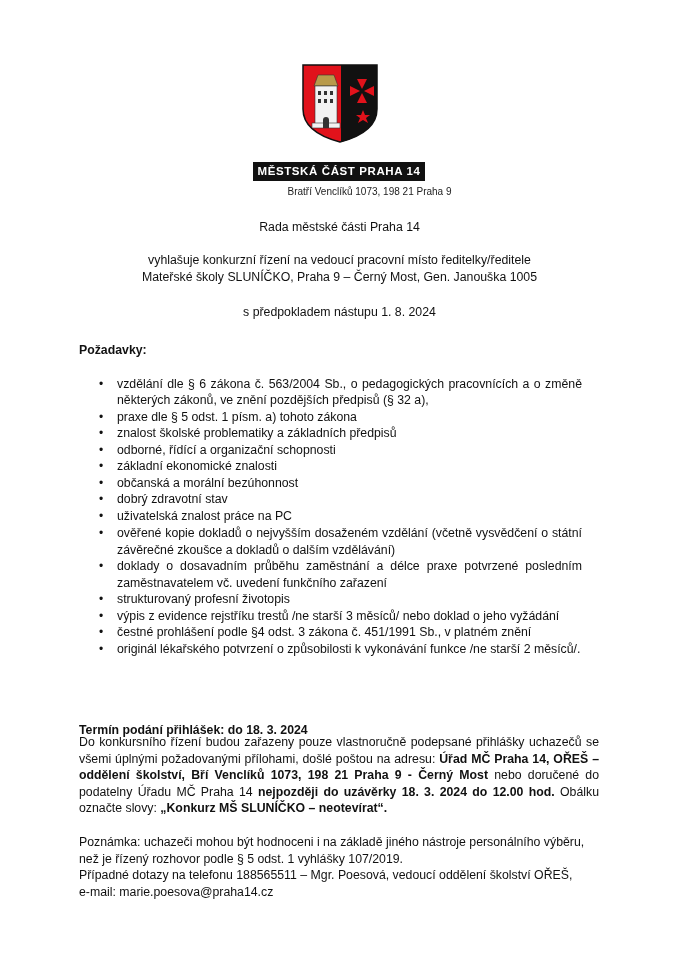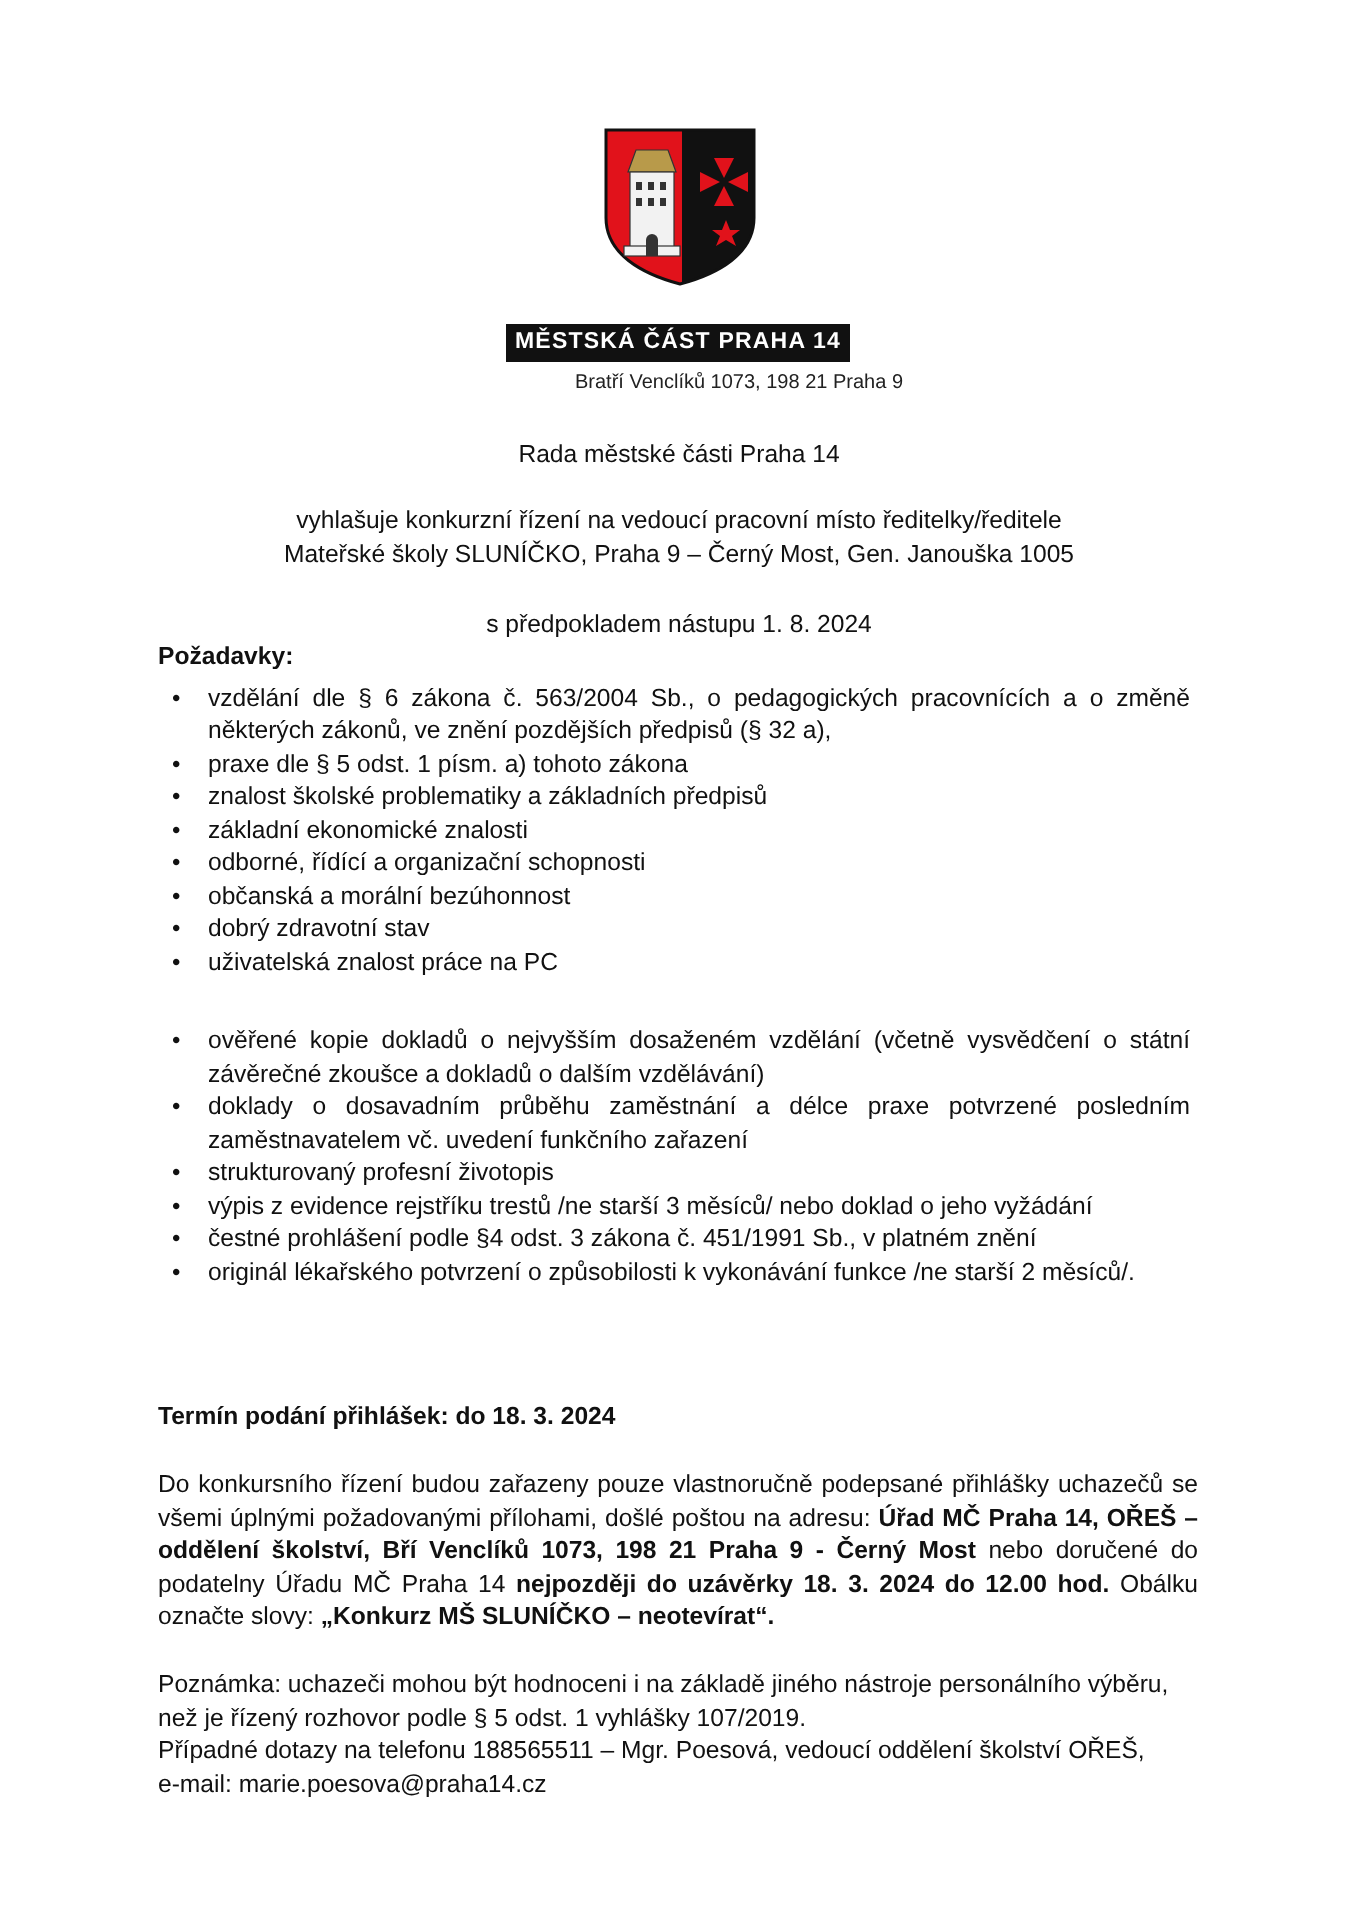--- a/index.html
+++ b/index.html
@@ -15,7 +15,7 @@
   .center { position: absolute; left: 0; width: 679px; text-align: center; font-weight: normal;
             font-size: 12.3px; line-height: 16.5px; }
   .block { position: absolute; left: 79px; width: 520px; font-size: 12.3px; line-height: 16.5px; }
-  .heading { font-weight: bold; }
+  .heading { font-weight: bold; margin-top: 22px; }
   ul.list { list-style: none; margin: 4px; padding: 0; }
   ul.list li { position: relative; padding-left: 21px; text-align: justify; }
   ul.list li::before { content: "\2022"; position: absolute; left: 3px; top: 0; font-size: 12px; }

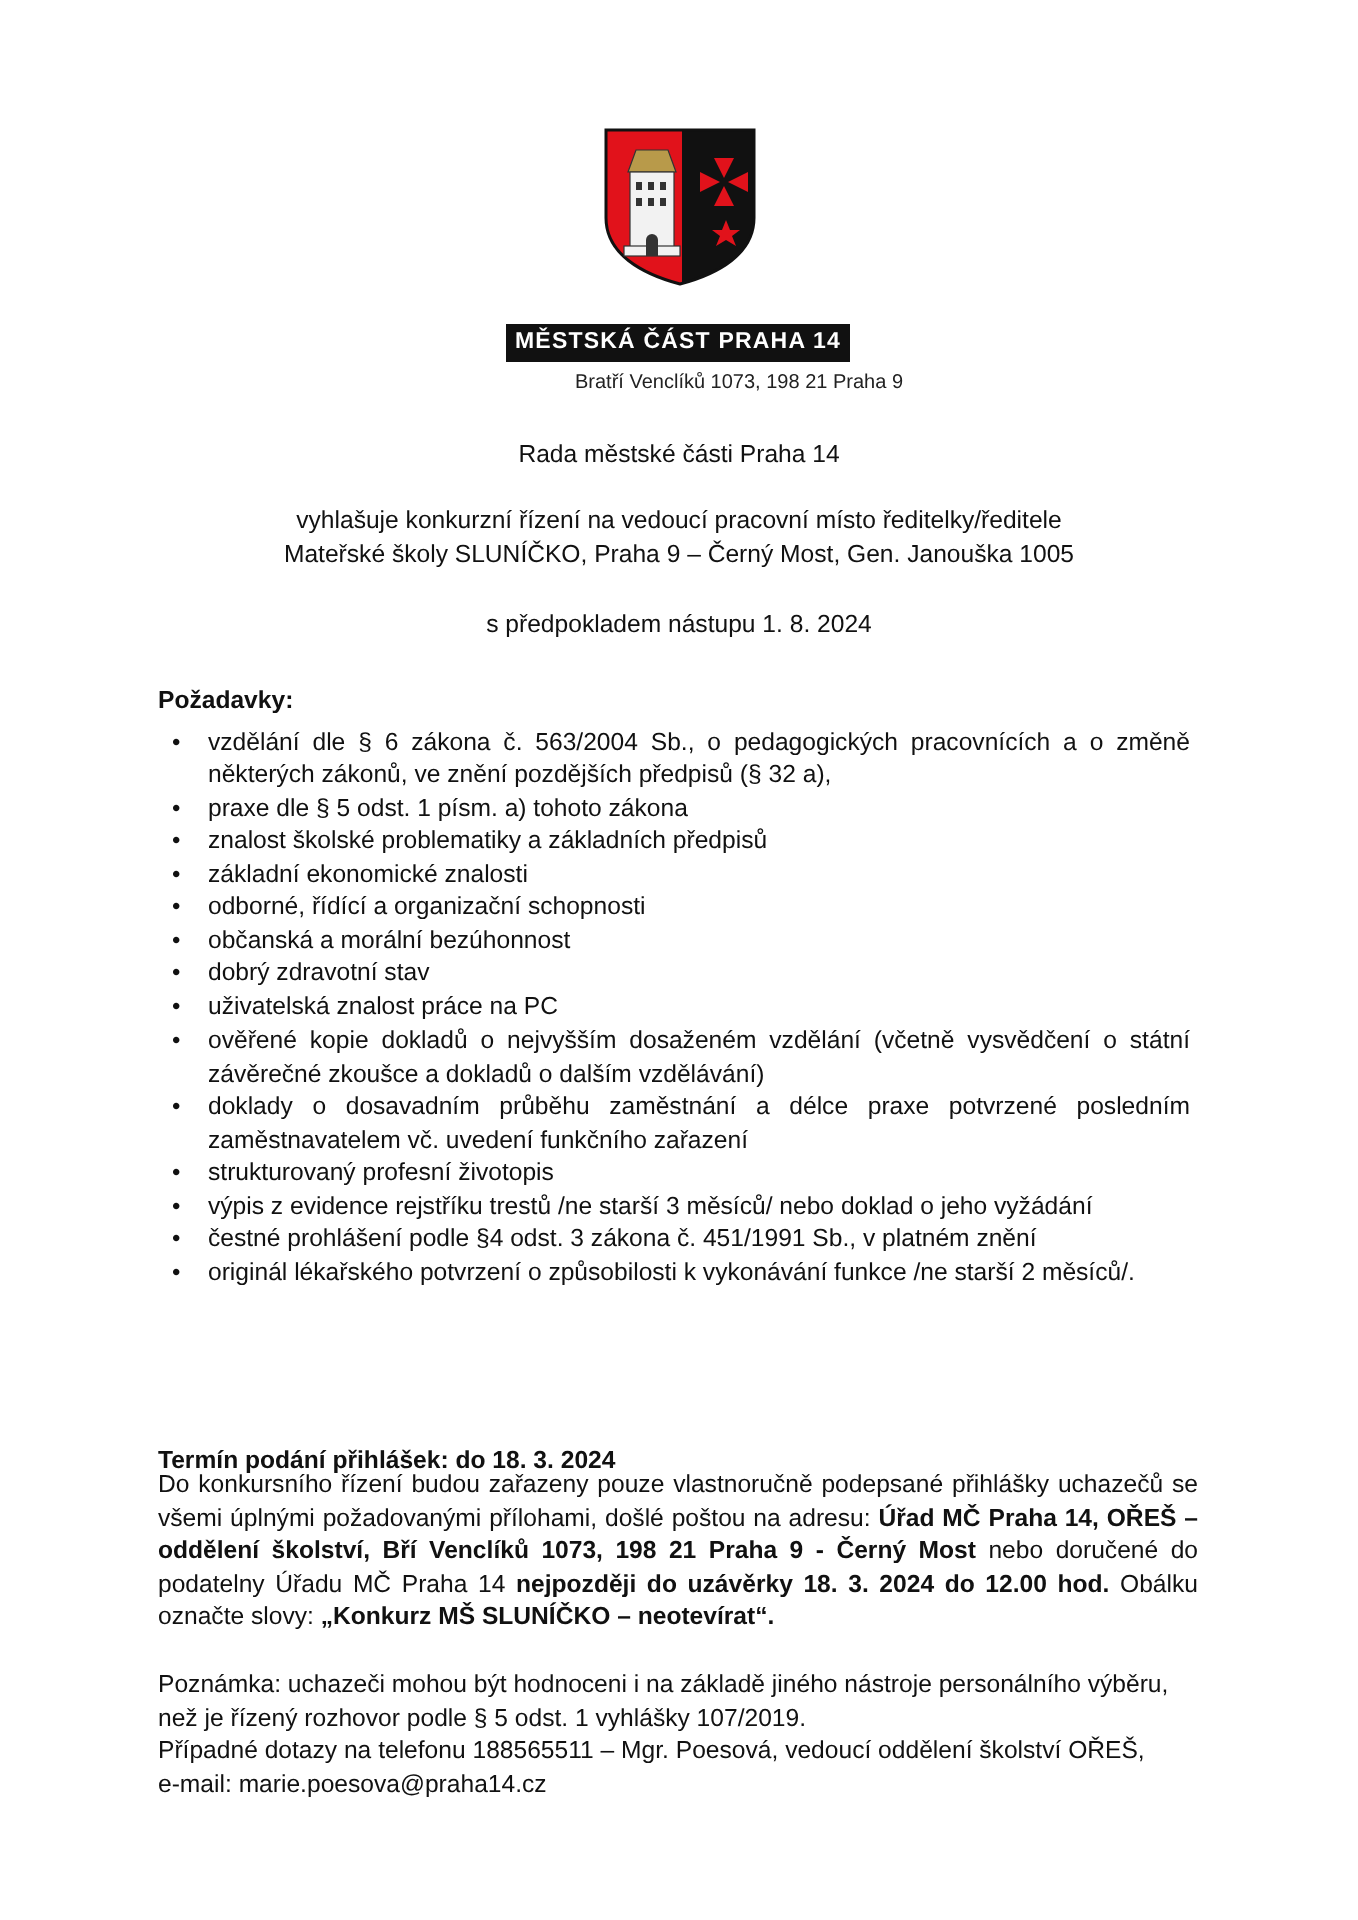--- a/index.html
+++ b/index.html
@@ -16,7 +16,7 @@
             font-size: 12.3px; line-height: 16.5px; }
   .block { position: absolute; left: 79px; width: 520px; font-size: 12.3px; line-height: 16.5px; }
   .heading { font-weight: bold; margin-top: 22px; }
-  ul.list { list-style: none; margin: 4px; padding: 0; }
+  ul.list { list-style: none; margin: 17px; padding: 0; }
   ul.list li { position: relative; padding-left: 21px; text-align: justify; }
   ul.list li::before { content: "\2022"; position: absolute; left: 3px; top: 0; font-size: 12px; }
   .para { text-align: justify; }

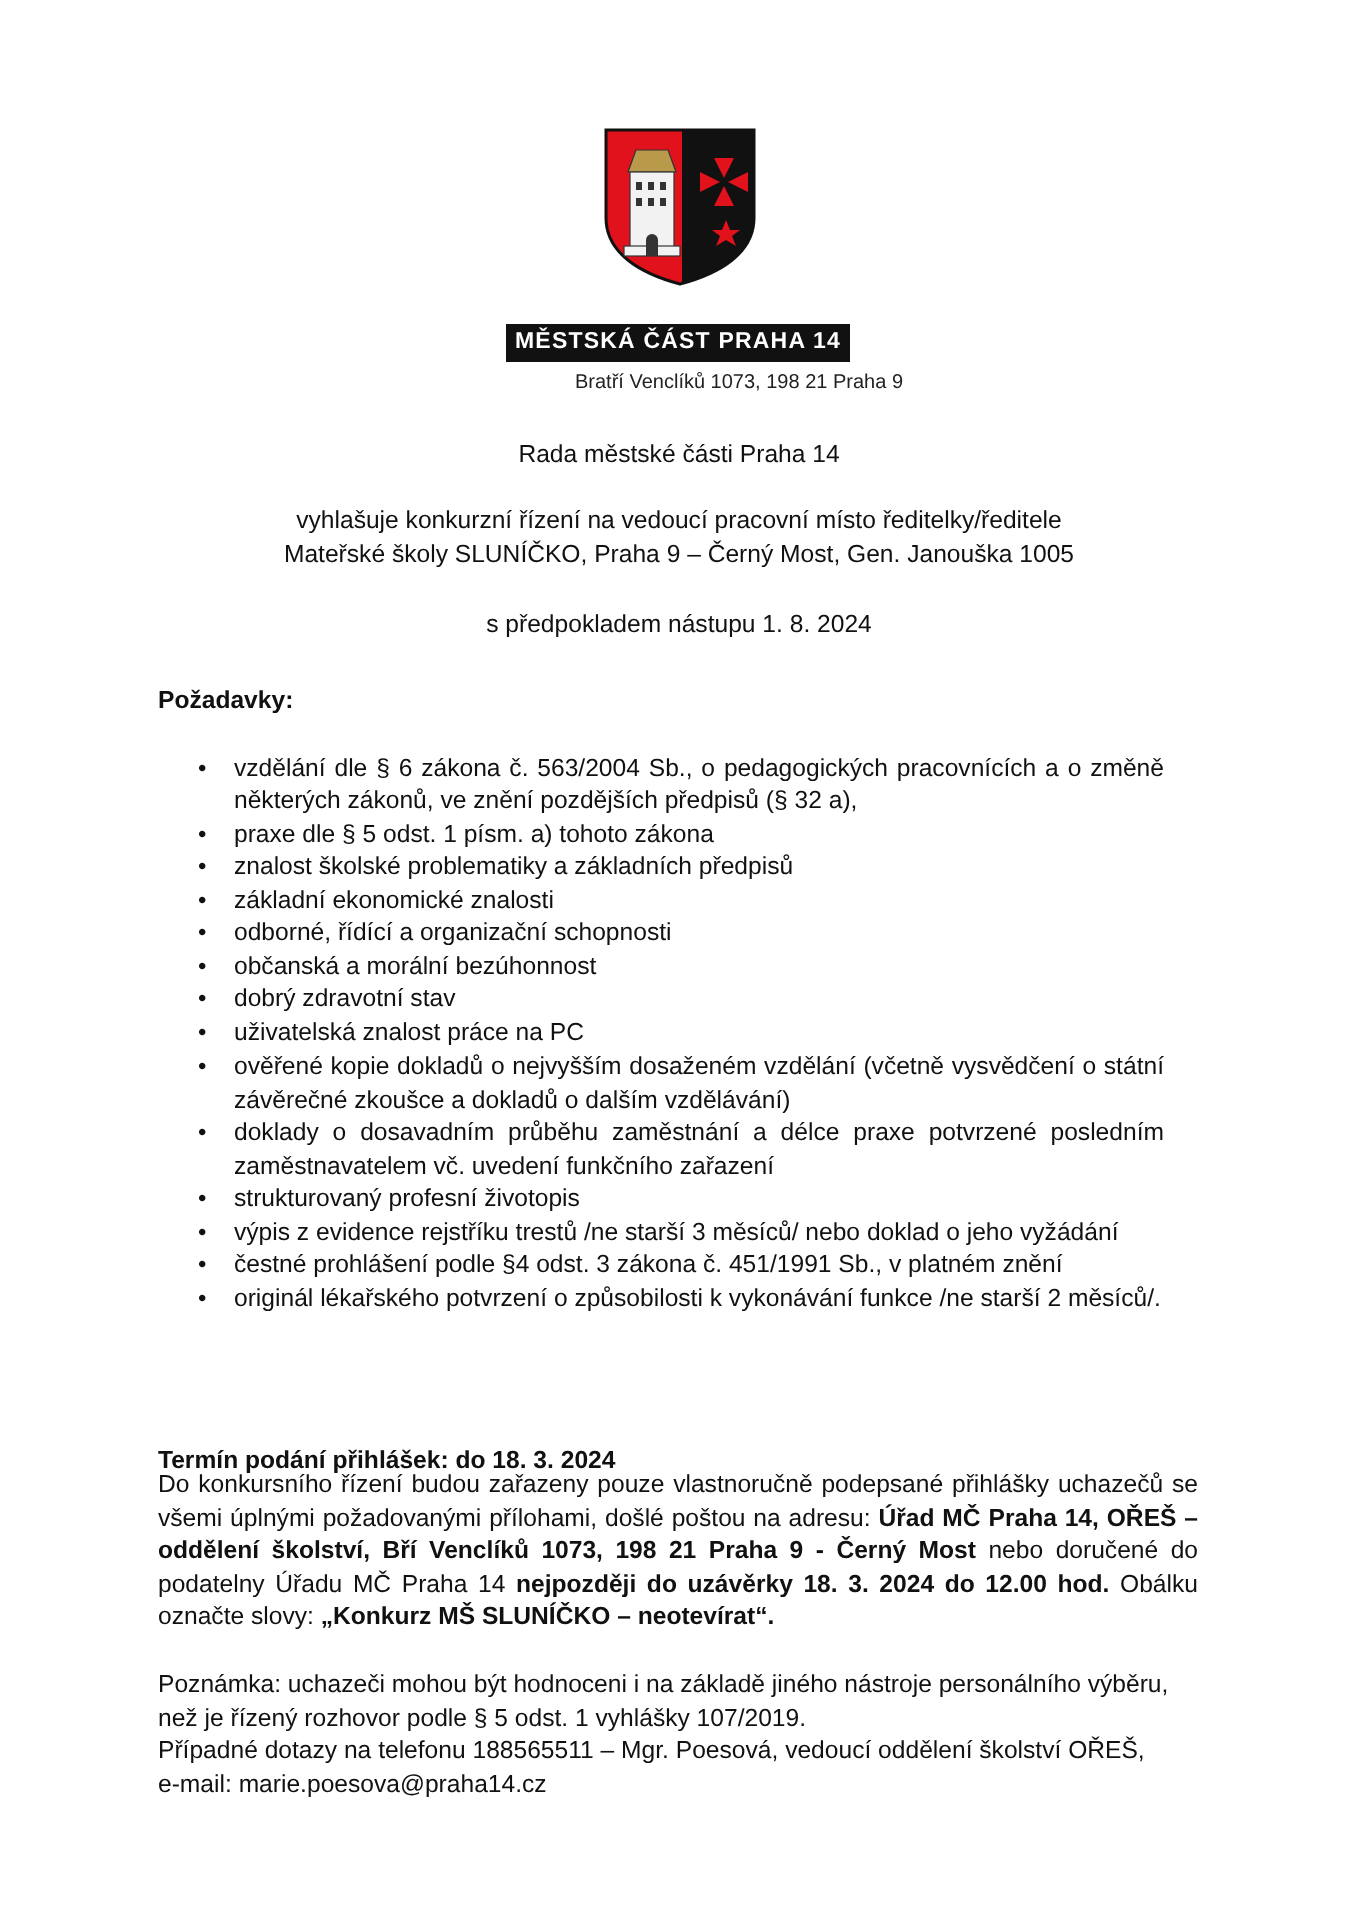--- a/index.html
+++ b/index.html
@@ -67,8 +67,8 @@
       <li>vzdělání dle § 6 zákona č. 563/2004 Sb., o pedagogických pracovnících a o změně některých zákonů, ve znění pozdějších předpisů (§ 32 a),</li>
       <li>praxe dle § 5 odst. 1 písm. a) tohoto zákona</li>
       <li>znalost školské problematiky a základních předpisů</li>
+      <li>odborné, řídící a organizační schopnosti</li>
       <li>základní ekonomické znalosti</li>
-      <li>odborné, řídící a organizační schopnosti</li>
       <li>občanská a morální bezúhonnost</li>
       <li>dobrý zdravotní stav</li>
       <li>uživatelská znalost práce na PC</li>

